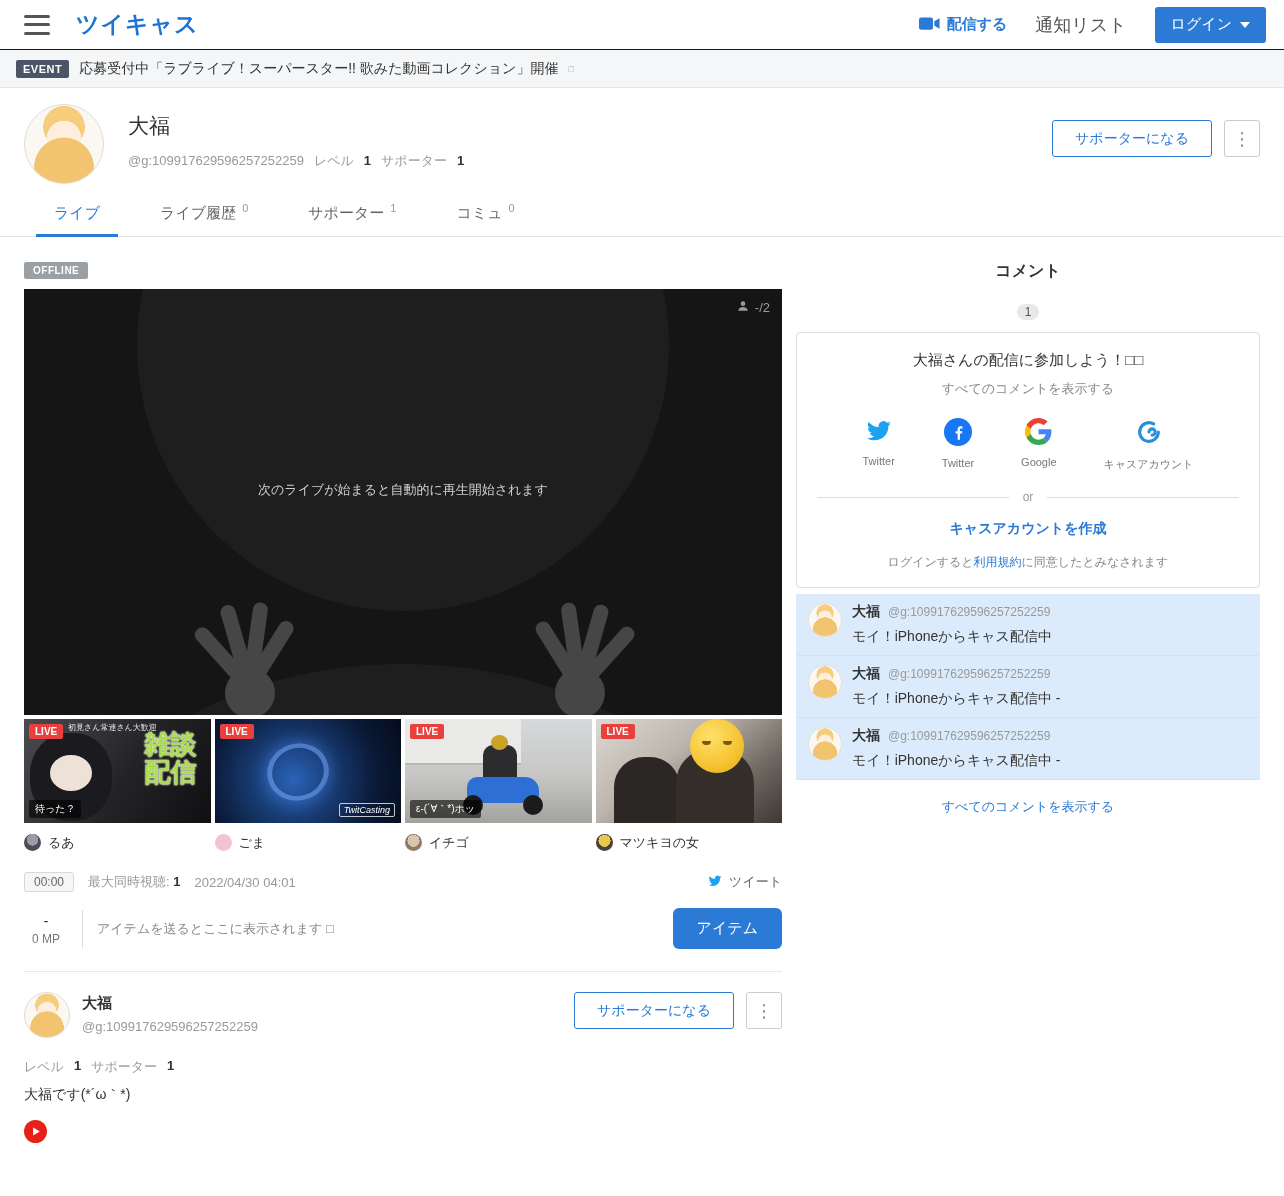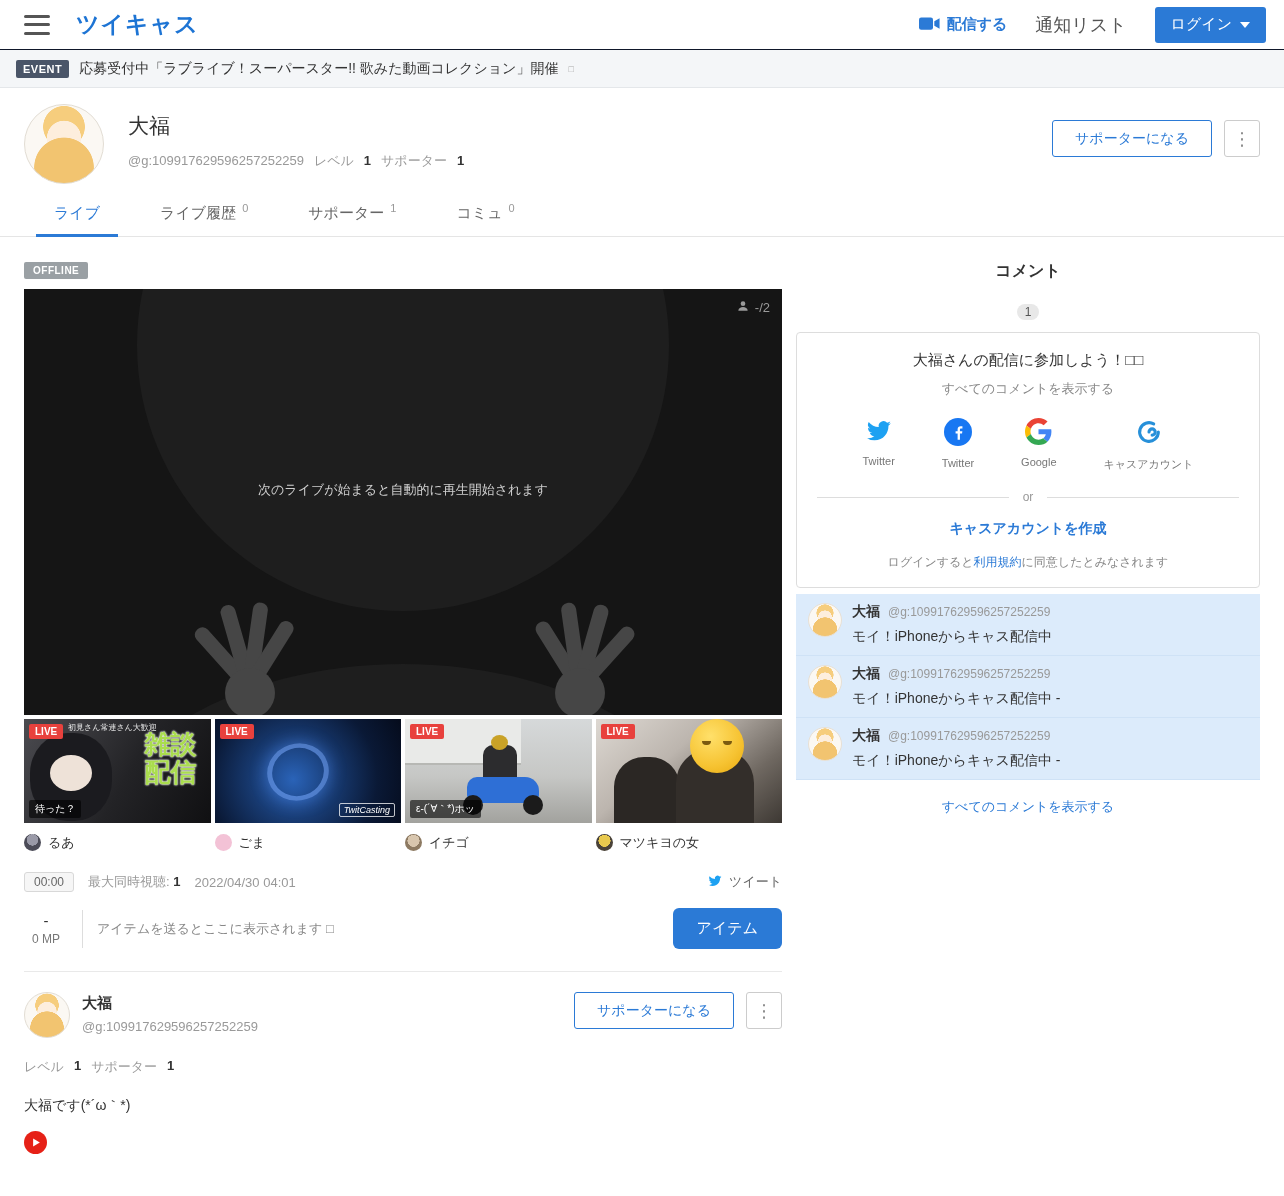--- a/index.html
+++ b/index.html
@@ -140,7 +140,7 @@
   .bio-actions { margin-left:auto; display:flex; gap:12px; }
   .bio-meta { margin-top: 20px; font-size: 13px; color:#999; display:flex; gap:10px; }
   .bio-meta b { color:#333; }
-  .bio-desc { margin-top: 21px; font-size: 14px; color:#333; }
+  .bio-desc { margin-top: 10px; font-size: 14px; color:#333; }
   .yt-link { display:inline-block; margin-top: 16px; cursor:pointer; }
 
   

